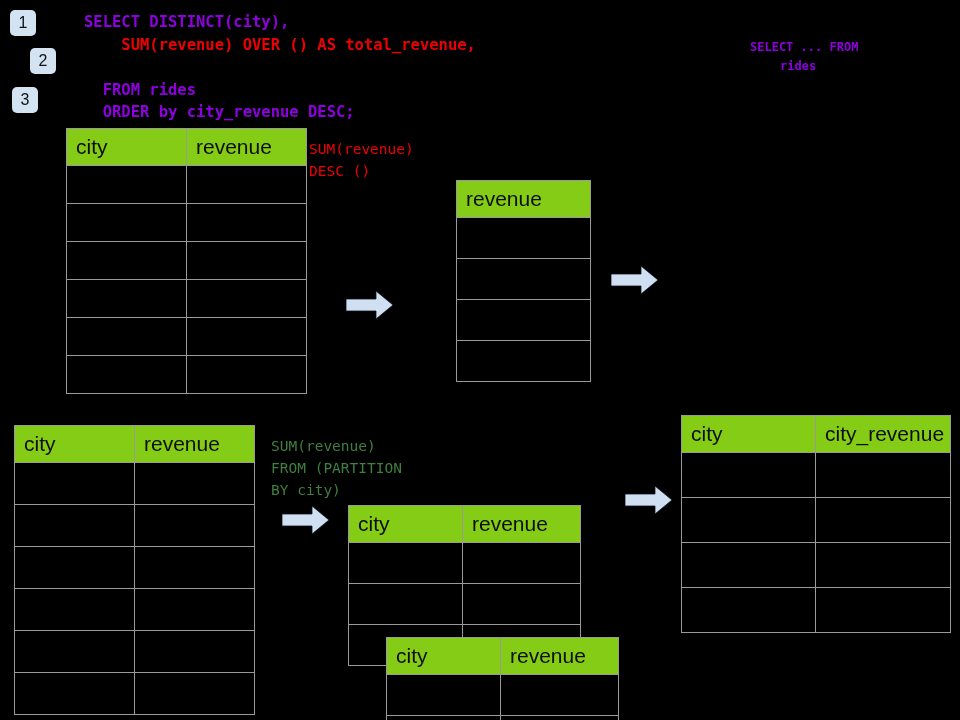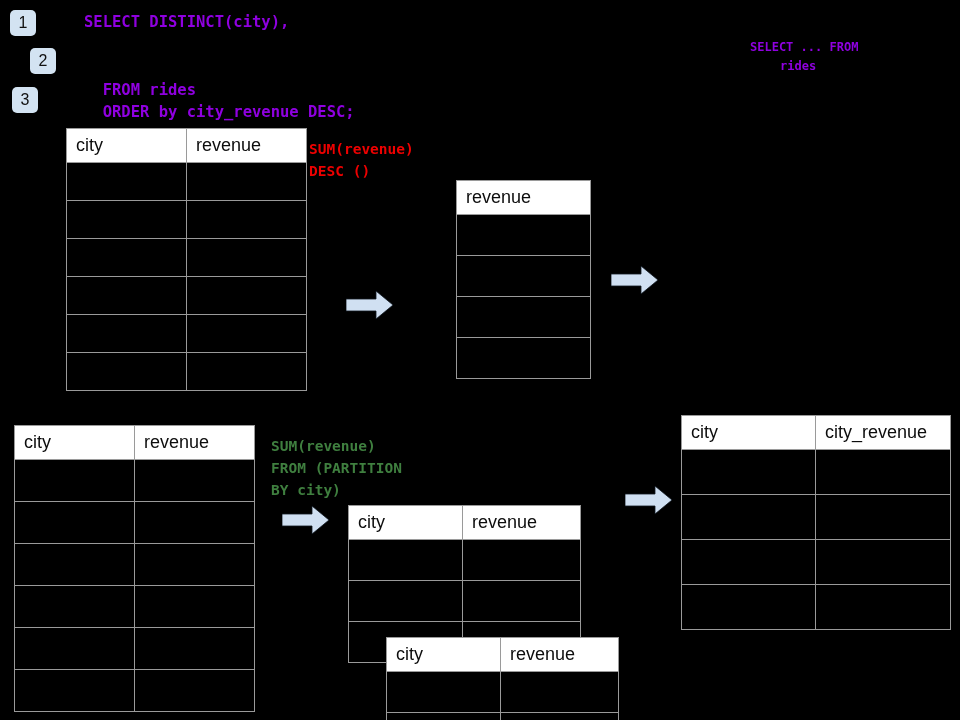--- a/index.html
+++ b/index.html
@@ -117,6 +117,7 @@
 
   <div class="code code-main c-violet" style="left:84px; top:11px;">SELECT DISTINCT(city),</div>
 
+  <div class="code code-main c-red" style="left:84px; top:34px;">    SUM(revenue) OVER () AS total_revenue,</div>
 
 
   <div class="code code-main c-violet" style="left:84px; top:79px;">  FROM rides</div>

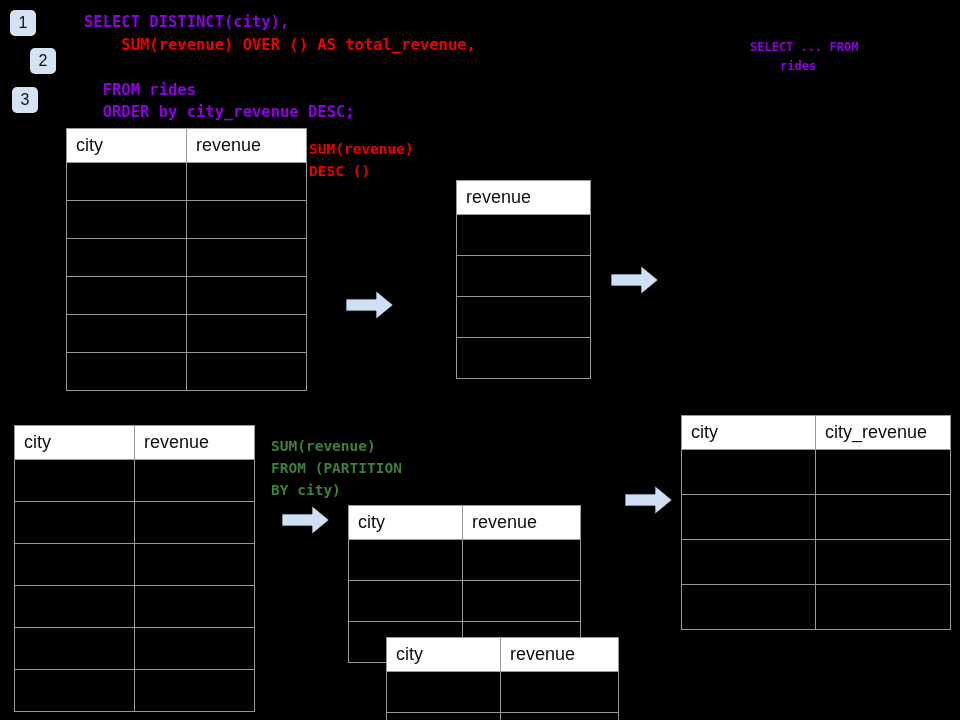--- a/index.html
+++ b/index.html
@@ -84,11 +84,11 @@
   }
   .tbl th {
     border: 1px solid #9a9a9a;
-    background: #ffffff;
+    background: #84cc16;
     color: #0d0d0d;
     font-family: "Liberation Sans", sans-serif;
     font-weight: normal;
-    font-size: 18px;
+    font-size: 21px;
     text-align: left;
     padding: 6px 0 6px 9px;
     height: 27px;

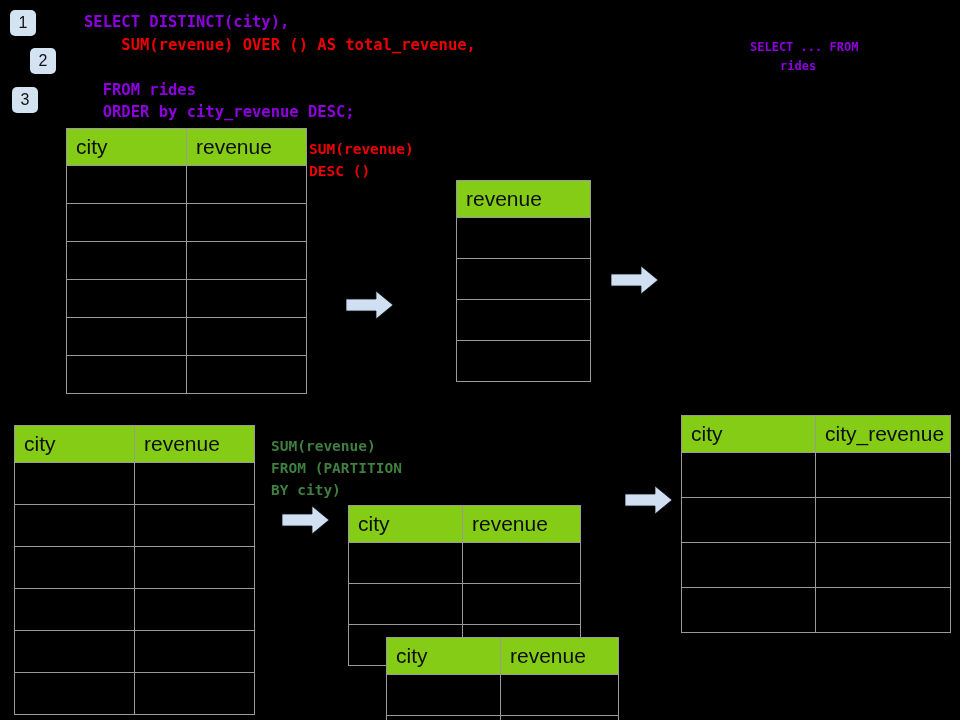--- a/index.html
+++ b/index.html
@@ -61,7 +61,7 @@
   .anno {
     position: absolute;
     font-family: "DejaVu Sans Mono", "Liberation Mono", monospace;
-    font-weight: bold;
+    font-weight: normal;
     font-size: 14.5px;
     line-height: 22px;
     white-space: pre;

